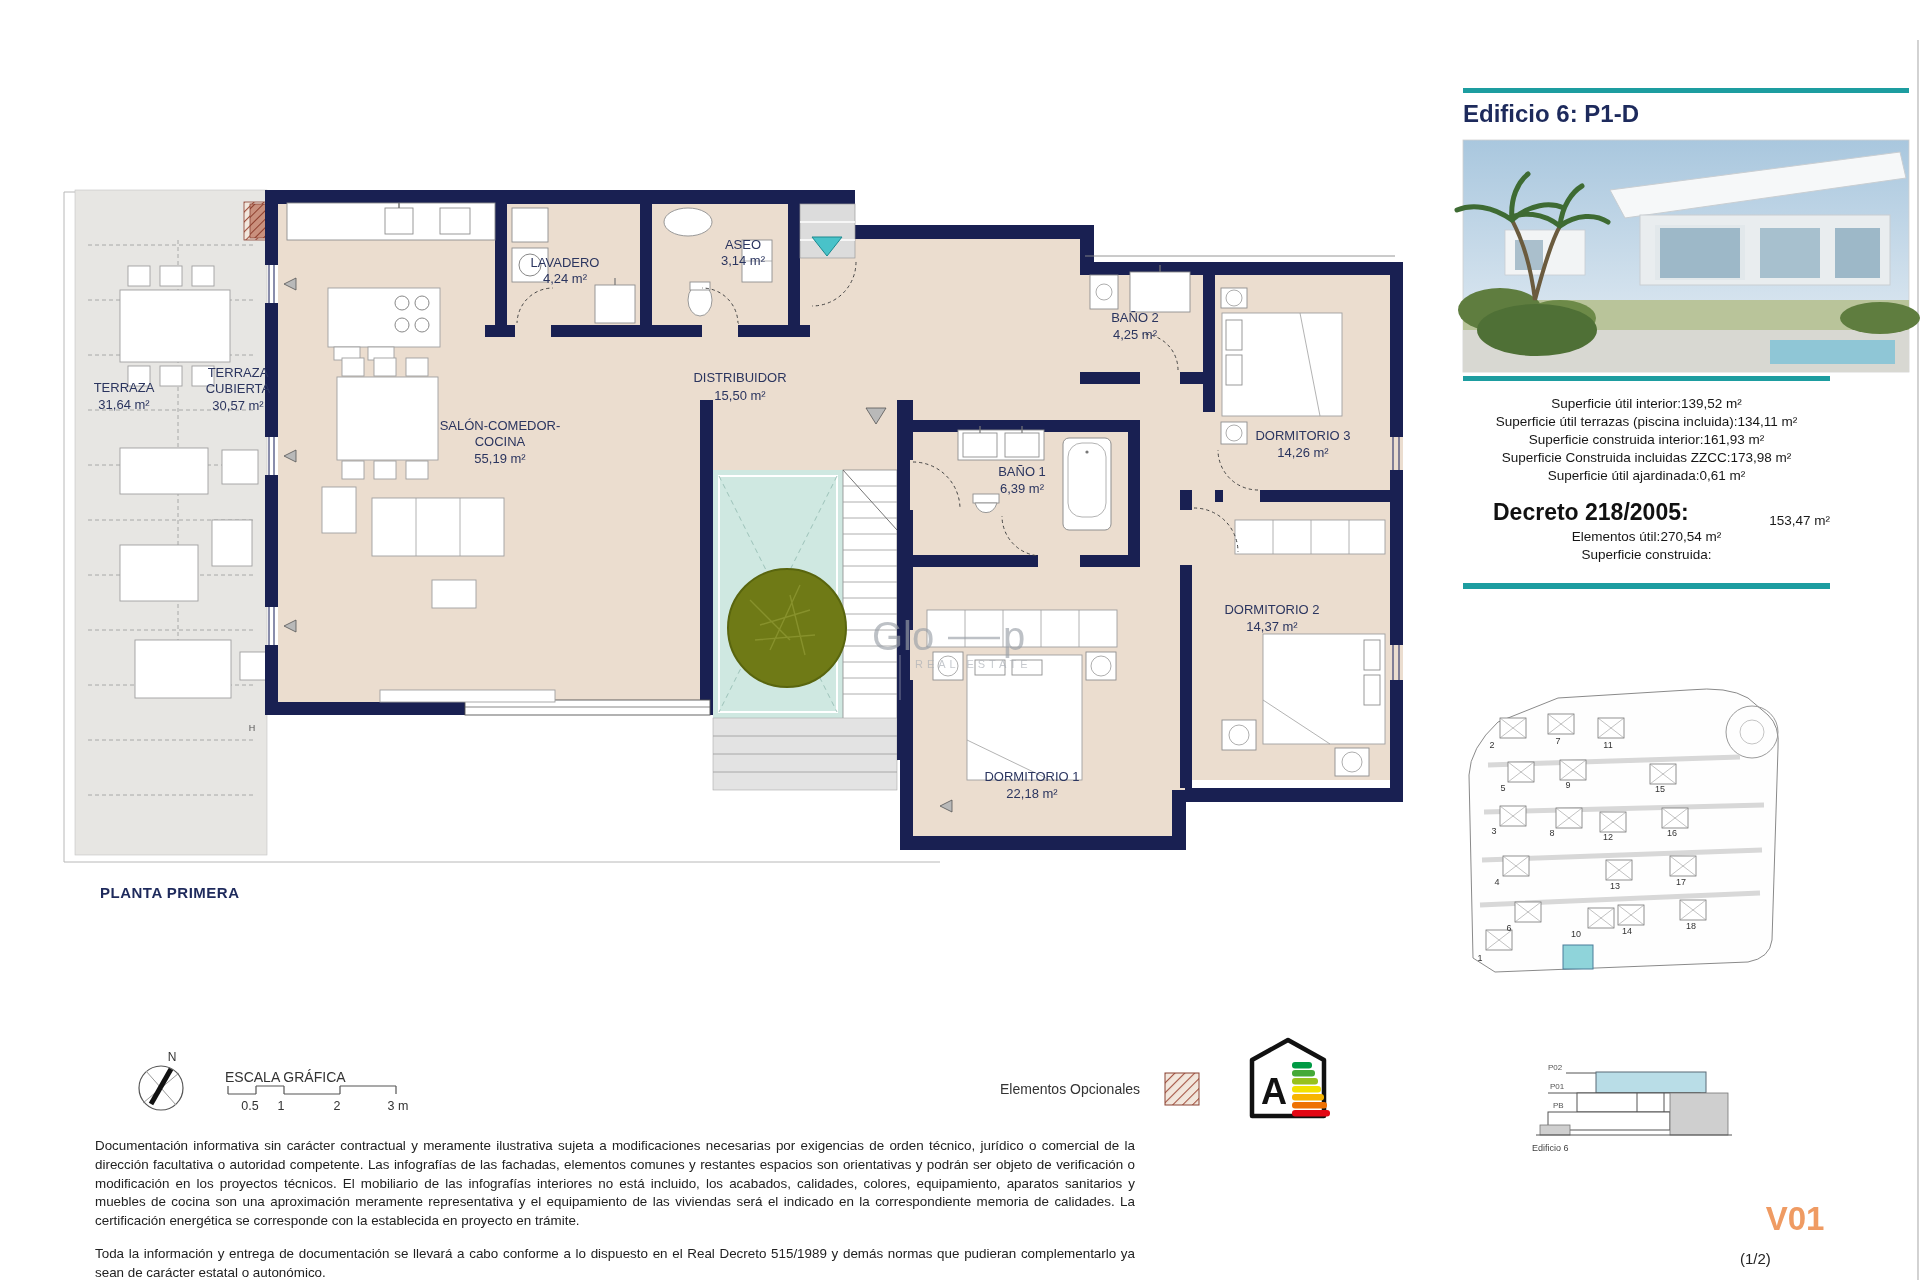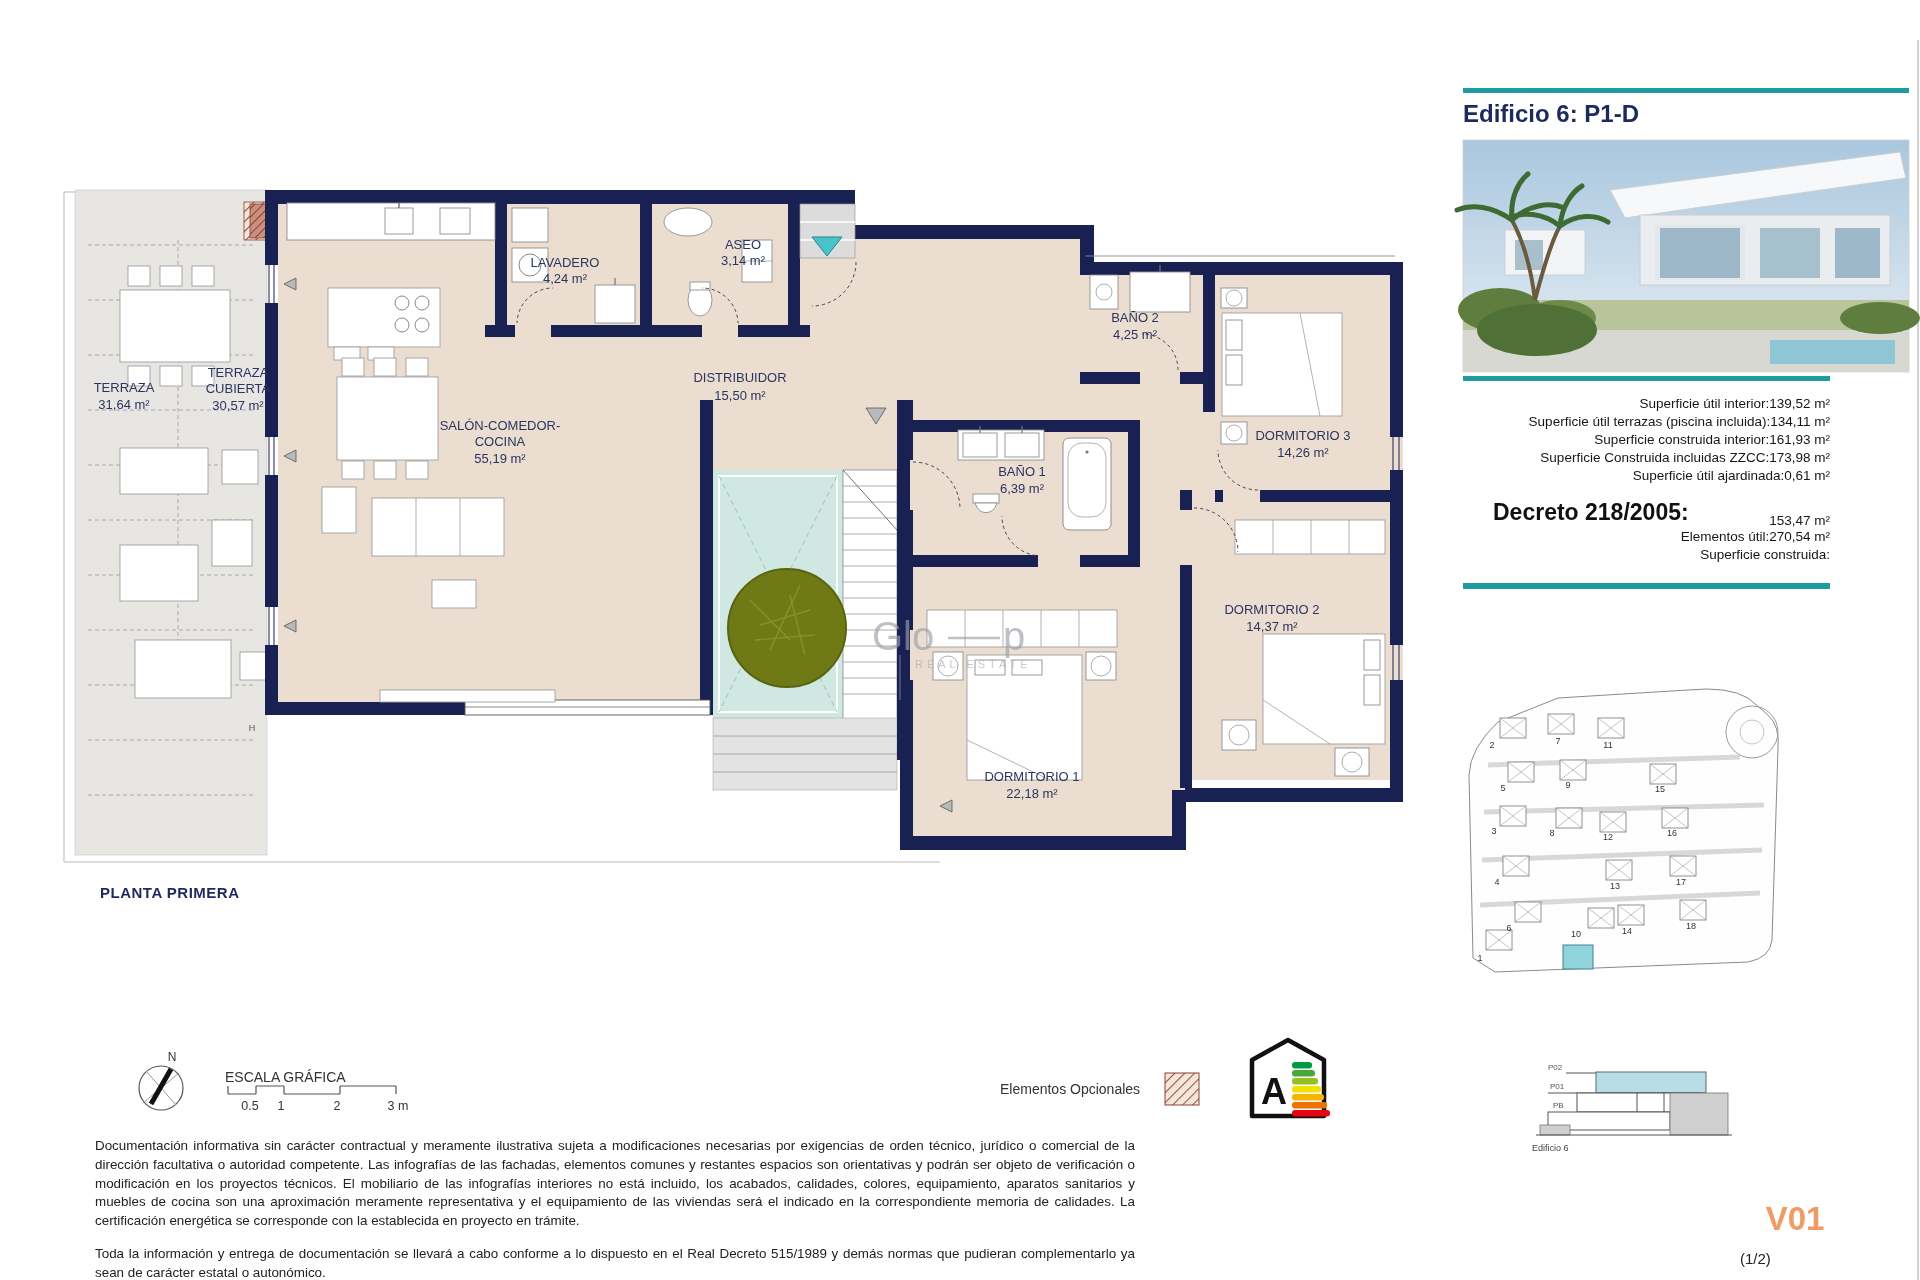--- a/index.html
+++ b/index.html
@@ -13,7 +13,7 @@
   .sup-title{font-size:27px;font-weight:bold;color:#111;}
   .viv{color:#ef9b63;font-size:21px;}
   .viv b{font-size:27px;}
-  .srow{display:flex;justify-content:flex-end;font-size:13.5px;line-height:18px;color:#161616;}
+  .srow{display:flex;justify-content:center;font-size:13.5px;line-height:18px;color:#161616;}
   .dec-title{font-size:23px;font-weight:bold;color:#111;margin-bottom:2px;}
   
   .planta{position:absolute;left:100px;top:884px;font-size:15px;font-weight:bold;letter-spacing:.5px;color:#1e2a5c;}

